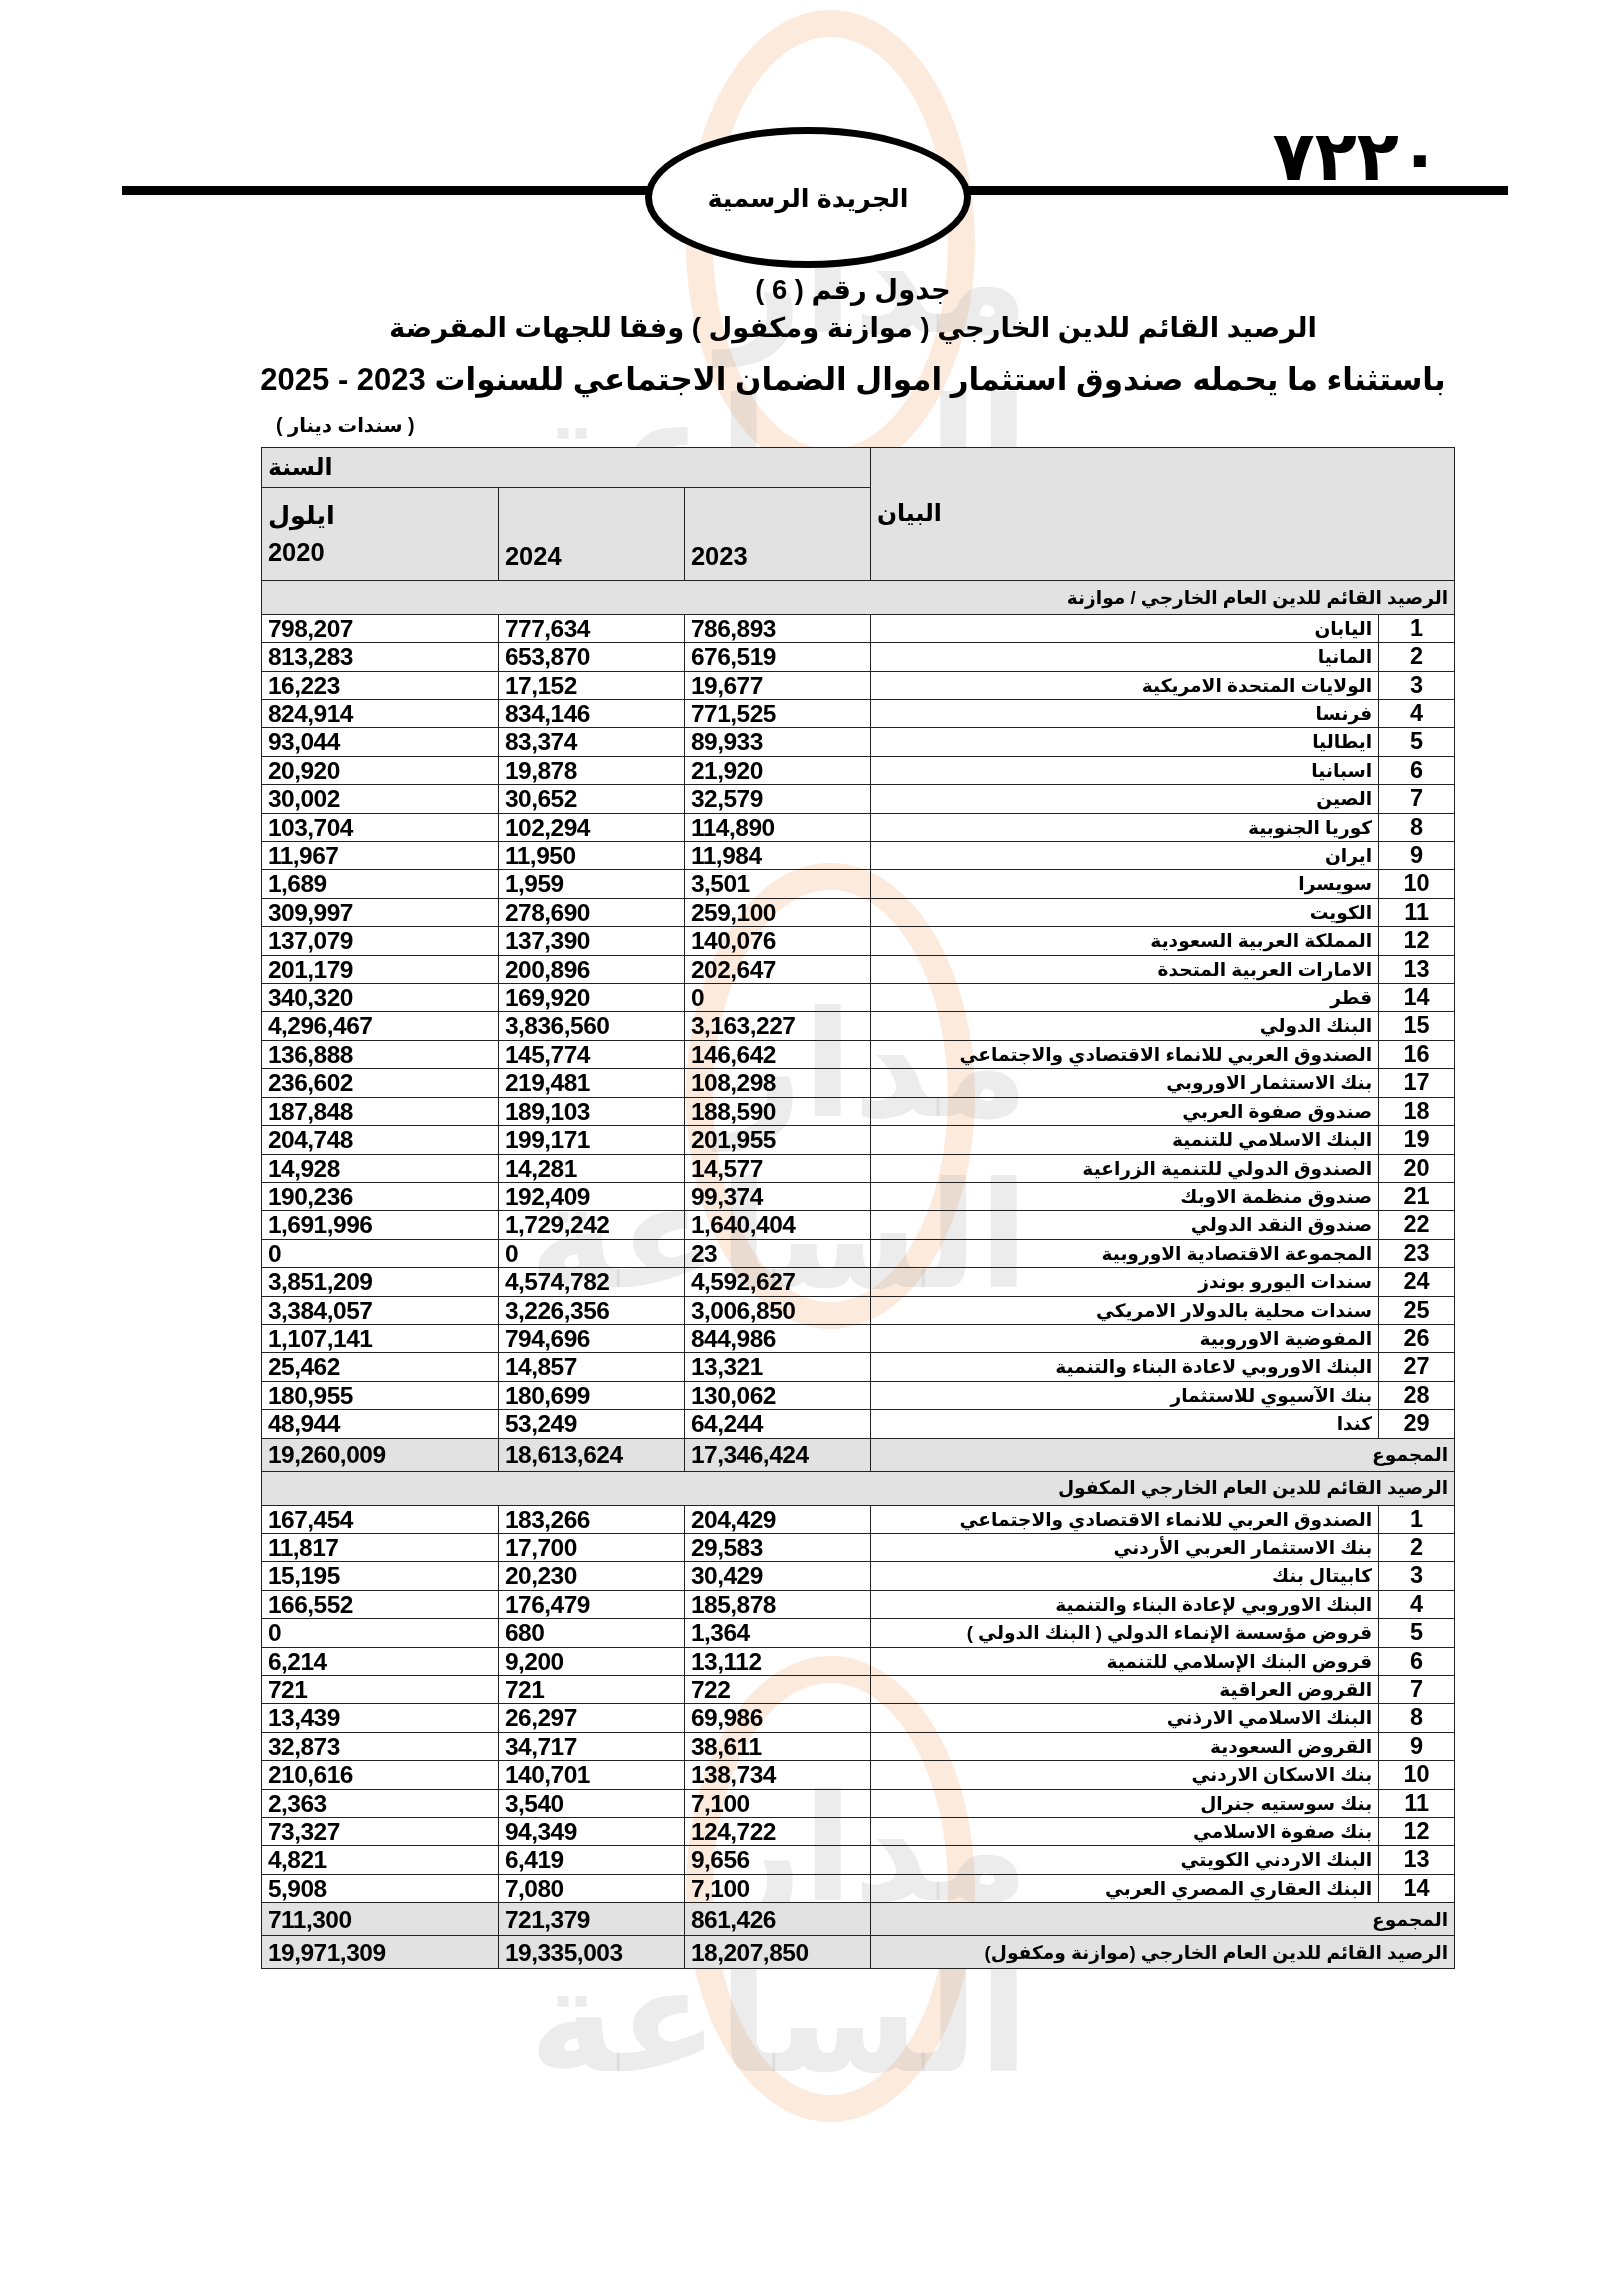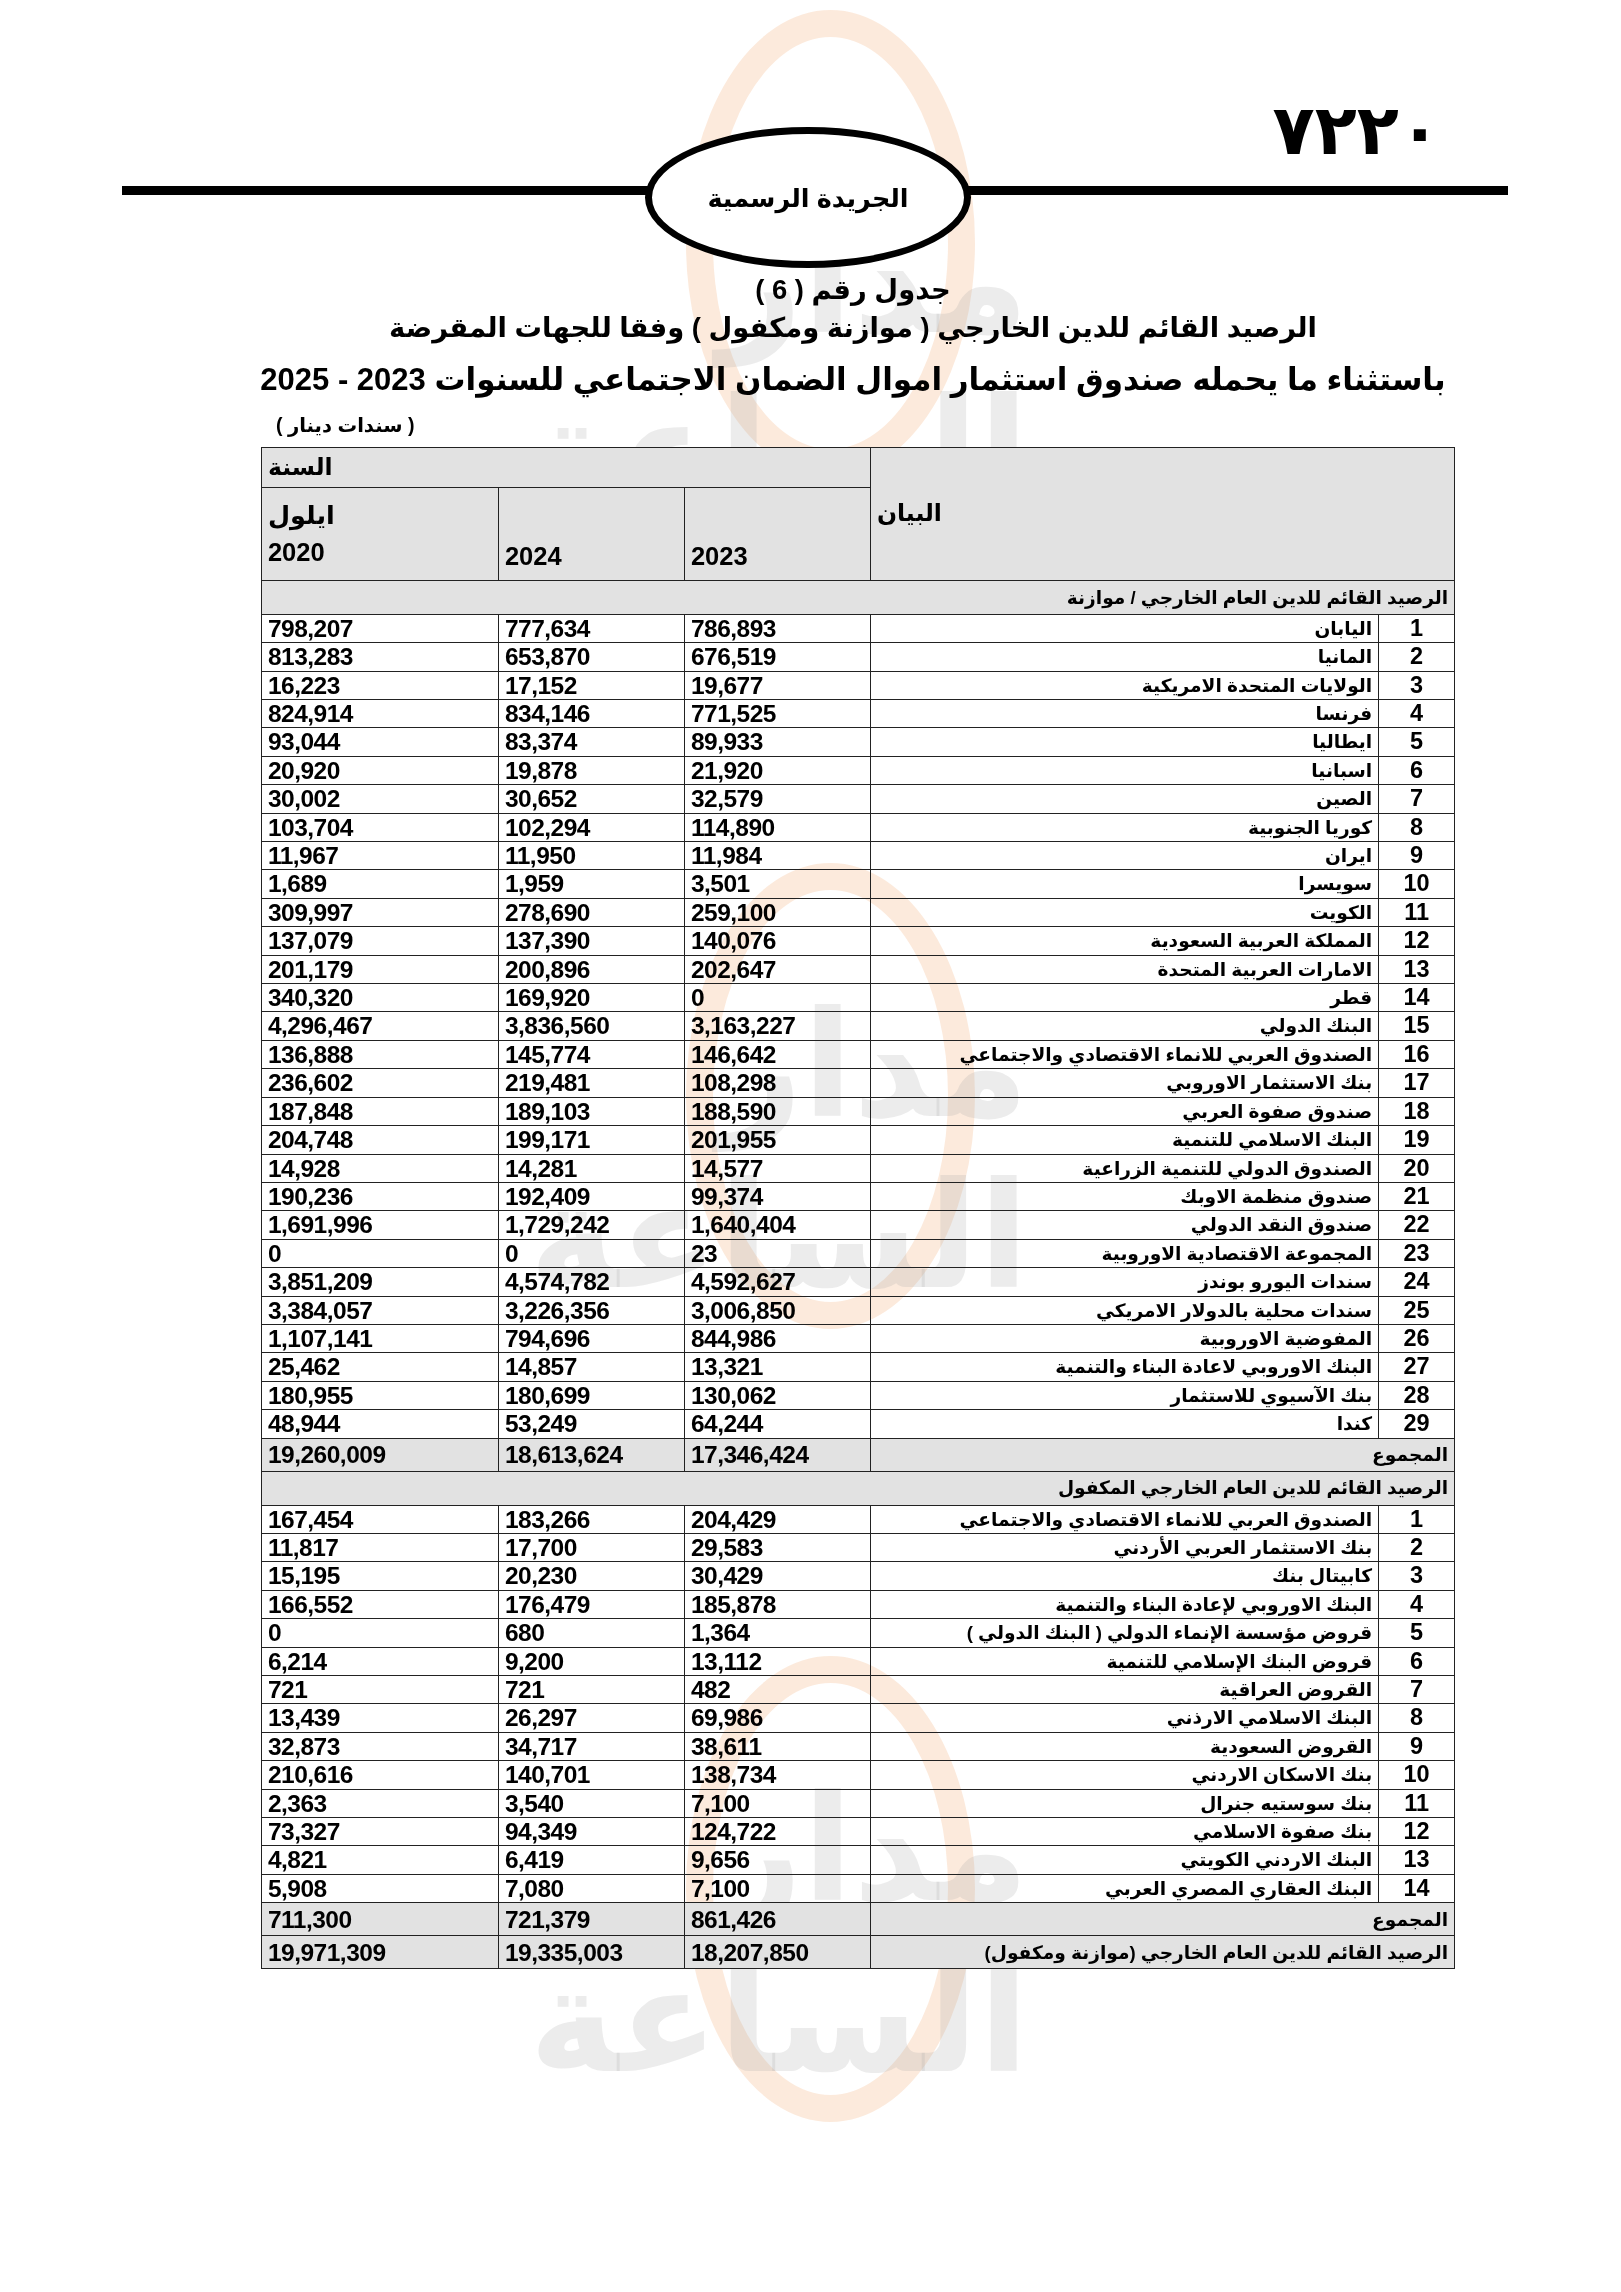--- a/index.html
+++ b/index.html
@@ -11,7 +11,7 @@
   .wm-ring { position:absolute; border-radius:50%; border:27.4px solid rgba(244,178,128,0.28); }
   .wm-text { position:absolute; color:rgba(170,170,170,0.22); font-weight:bold; font-size:147px; direction:rtl; }
   .page-num {
-    position:absolute; top:90px; left:1127px; width:314px; text-align:right;
+    position:absolute; top:116px; left:1127px; width:314px; text-align:right;
     font-size:69px; font-weight:bold; letter-spacing:9.8px; font-family:"DejaVu Sans", sans-serif;
   }
   .rule { position:absolute; left:122px; width:1386px; top:186px; height:8.8px; background:#000; }

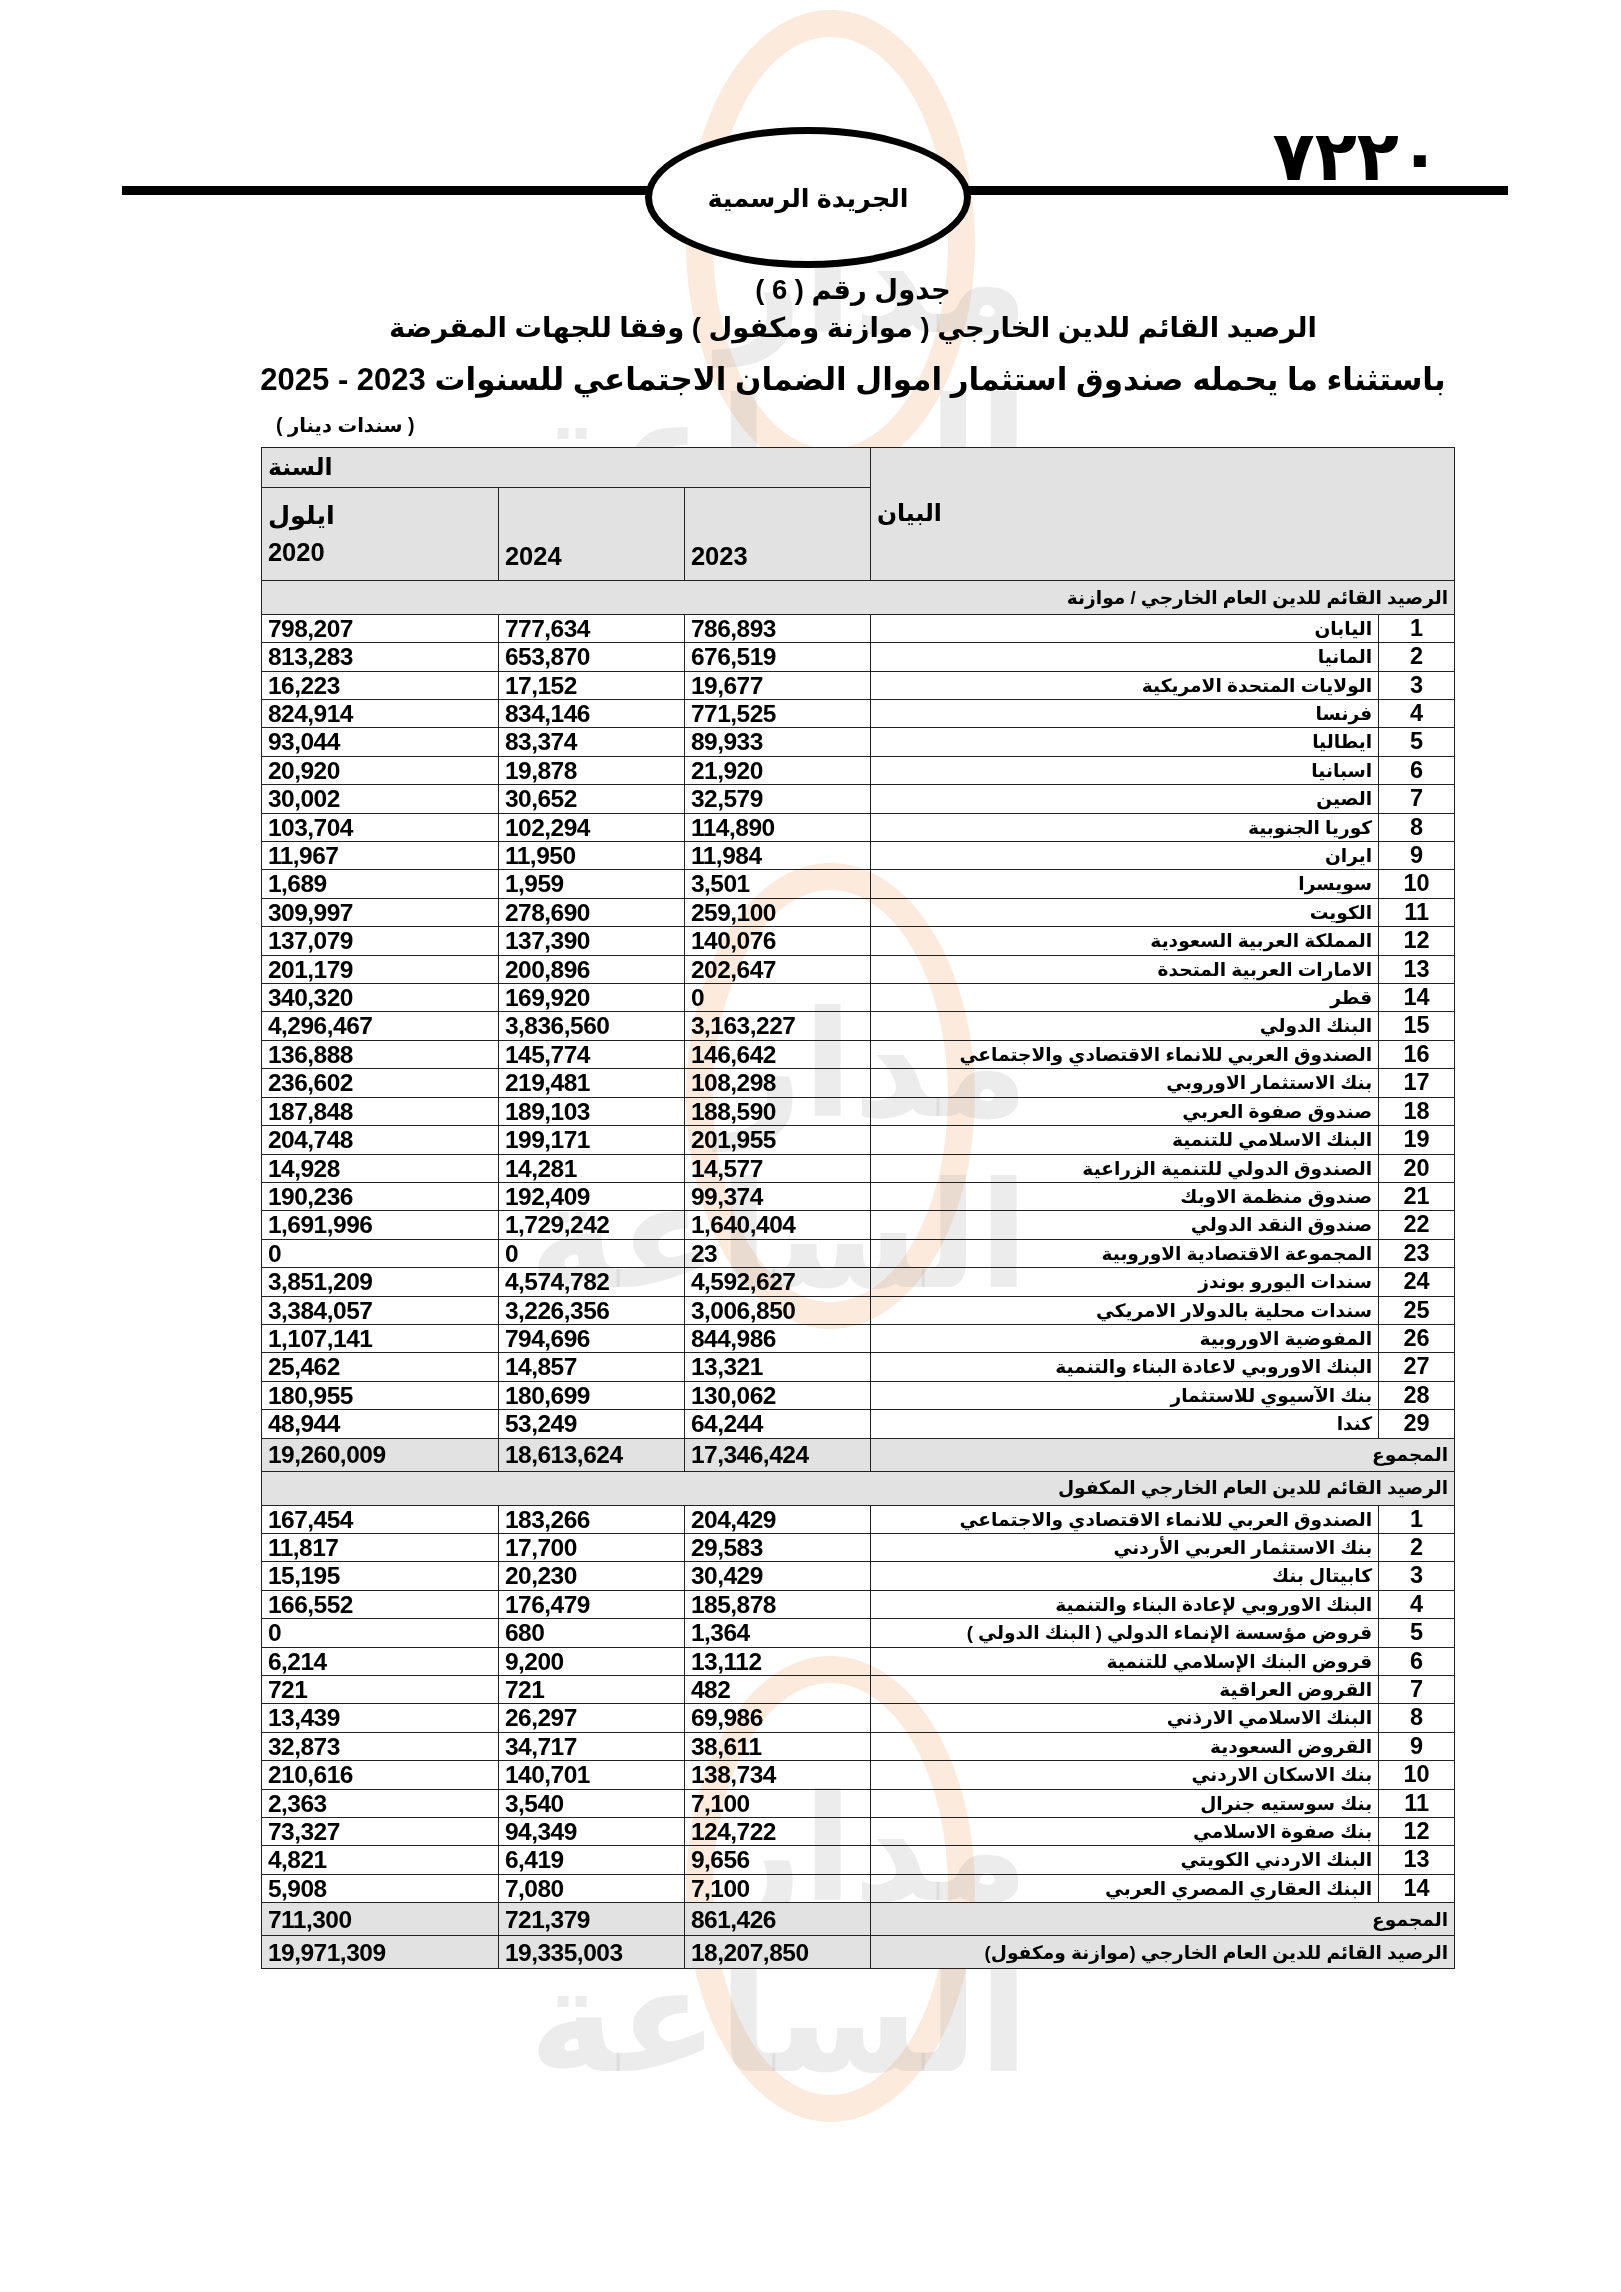--- a/index.html
+++ b/index.html
@@ -345,7 +345,7 @@
       <tr>
         <td class="idx">7</td>
         <td class="name">القروض العراقية</td>
-        <td class="num">482</td>
+        <td class="num">722</td>
         <td class="num">721</td>
         <td class="num">721</td>
       </tr>

